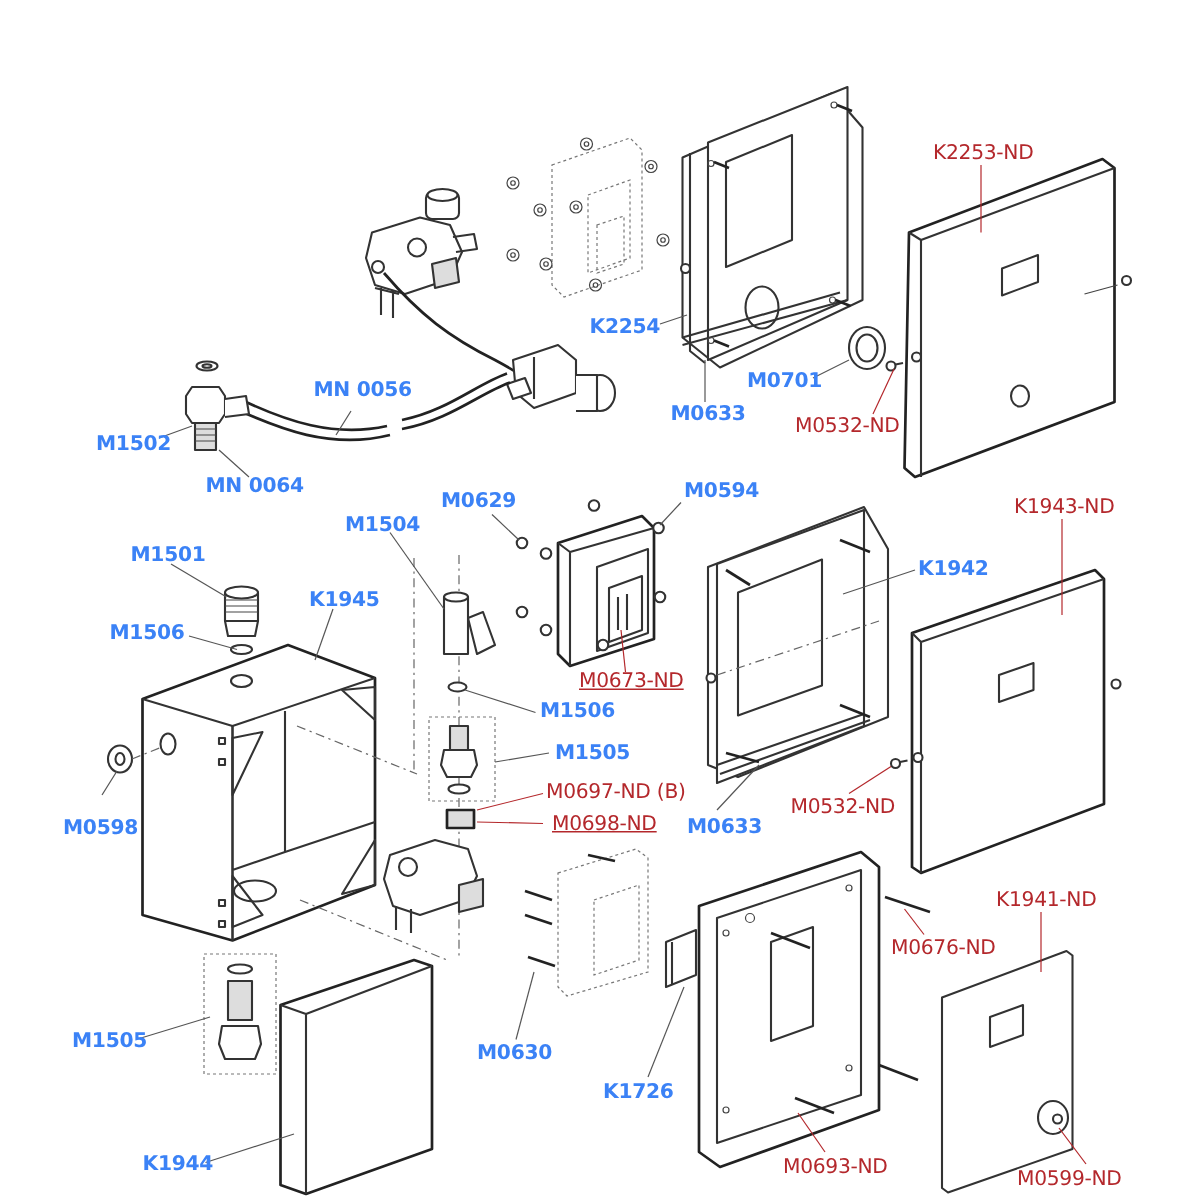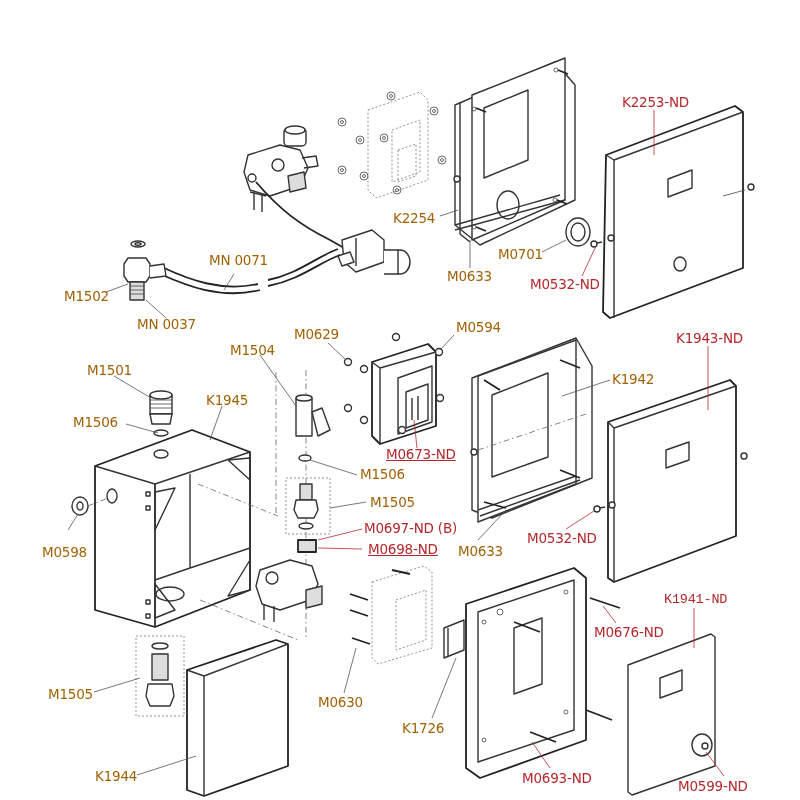--- a/index.html
+++ b/index.html
@@ -7,7 +7,7 @@
   #stage{position:absolute;left:0;top:0;width:800px;height:800px;}
   svg{position:absolute;left:0;top:0;}
   .lbl{position:absolute;font-size:13.5px;line-height:16px;white-space:nowrap;letter-spacing:-0.2px;}
-  .blk{color:#a16207;}
+  .blk{color:#3b82f6;font-weight:bold;}
   .red{color:#b4282c;}
   .ln{stroke:#333;stroke-width:1.4;fill:none;stroke-linejoin:round;}
   .ln2{stroke:#222;stroke-width:1.8;fill:none;stroke-linejoin:round;}

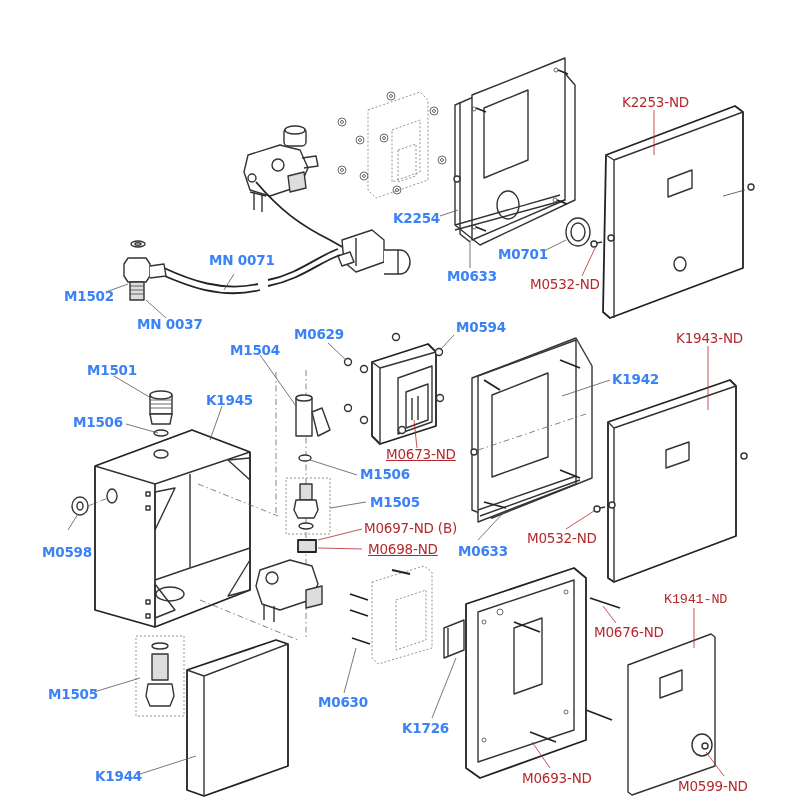--- a/index.html
+++ b/index.html
@@ -312,7 +312,7 @@
 <span class="lbl blk" style="left:447px;top:268px;">M0633</span>
 <span class="lbl blk" style="left:498px;top:246px;">M0701</span>
 <span class="lbl red" style="left:530px;top:276px;">M0532-ND</span>
-<span class="lbl blk" style="left:209px;top:252px;">MN 0071</span>
+<span class="lbl blk" style="left:209px;top:252px;">MN 0056</span>
 <span class="lbl blk" style="left:64px;top:288px;">M1502</span>
 <span class="lbl blk" style="left:137px;top:316px;">MN 0037</span>
 <span class="lbl blk" style="left:294px;top:326px;">M0629</span>

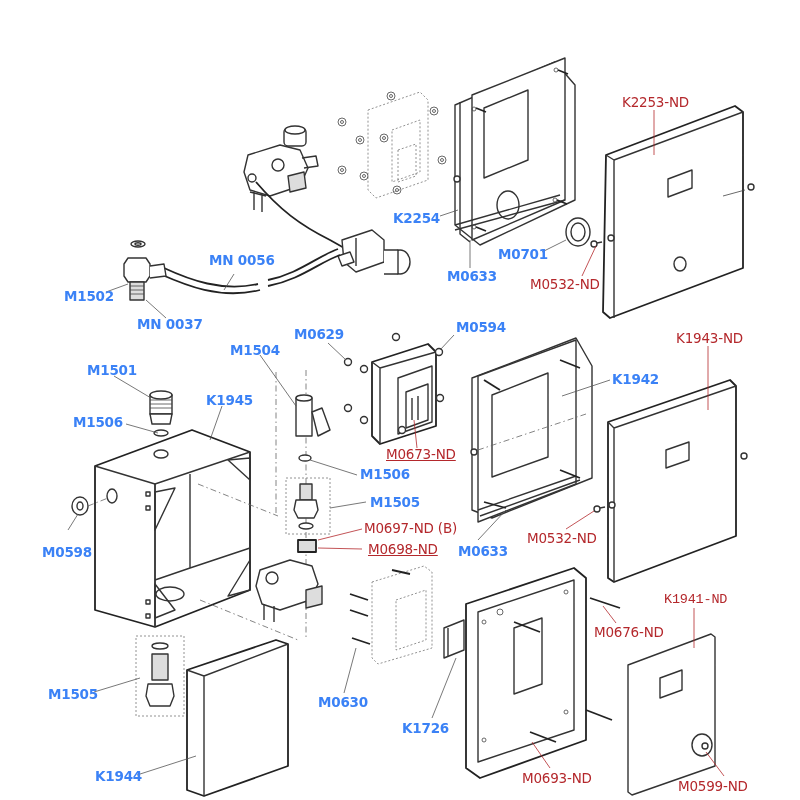--- a/index.html
+++ b/index.html
@@ -314,7 +314,7 @@
 <span class="lbl red" style="left:530px;top:276px;">M0532-ND</span>
 <span class="lbl blk" style="left:209px;top:252px;">MN 0056</span>
 <span class="lbl blk" style="left:64px;top:288px;">M1502</span>
-<span class="lbl blk" style="left:137px;top:316px;">MN 0037</span>
+<span class="lbl blk" style="left:137px;top:316px;">MN 0064</span>
 <span class="lbl blk" style="left:294px;top:326px;">M0629</span>
 <span class="lbl blk" style="left:456px;top:319px;">M0594</span>
 <span class="lbl blk" style="left:230px;top:342px;">M1504</span>

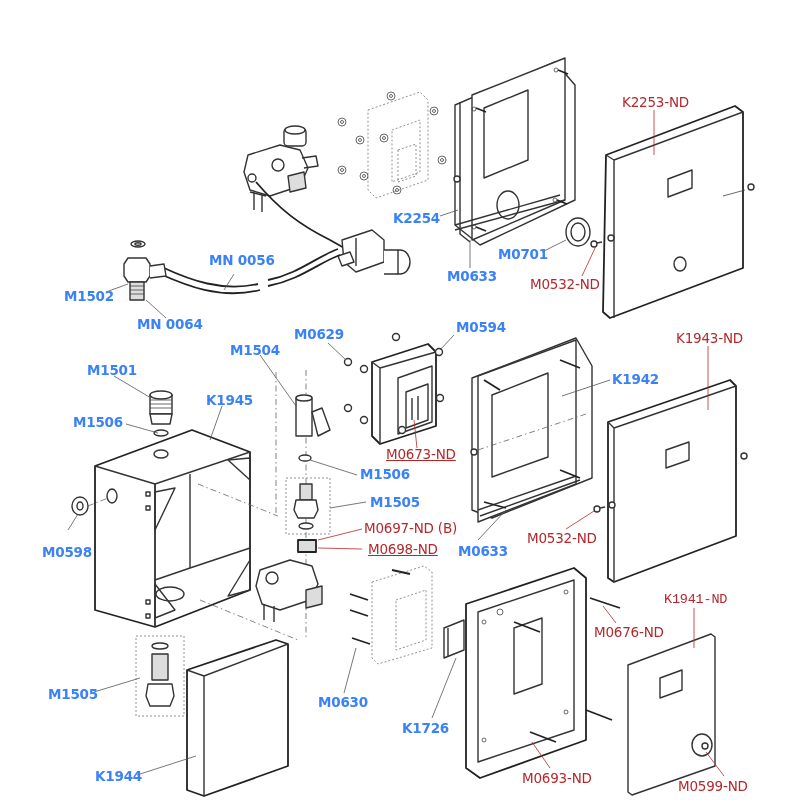--- a/index.html
+++ b/index.html
@@ -331,7 +331,7 @@
 <span class="lbl blk" style="left:42px;top:544px;">M0598</span>
 <span class="lbl blk" style="left:458px;top:543px;">M0633</span>
 <span class="lbl red" style="left:527px;top:530px;">M0532-ND</span>
-<span class="lbl red" style="left:664px;top:592px;font-family:Liberation Mono, monospace;">K1941-ND</span>
+<span class="lbl red" style="left:664px;top:592px;">K1941-ND</span>
 <span class="lbl red" style="left:594px;top:624px;">M0676-ND</span>
 <span class="lbl blk" style="left:48px;top:686px;">M1505</span>
 <span class="lbl blk" style="left:318px;top:694px;">M0630</span>

